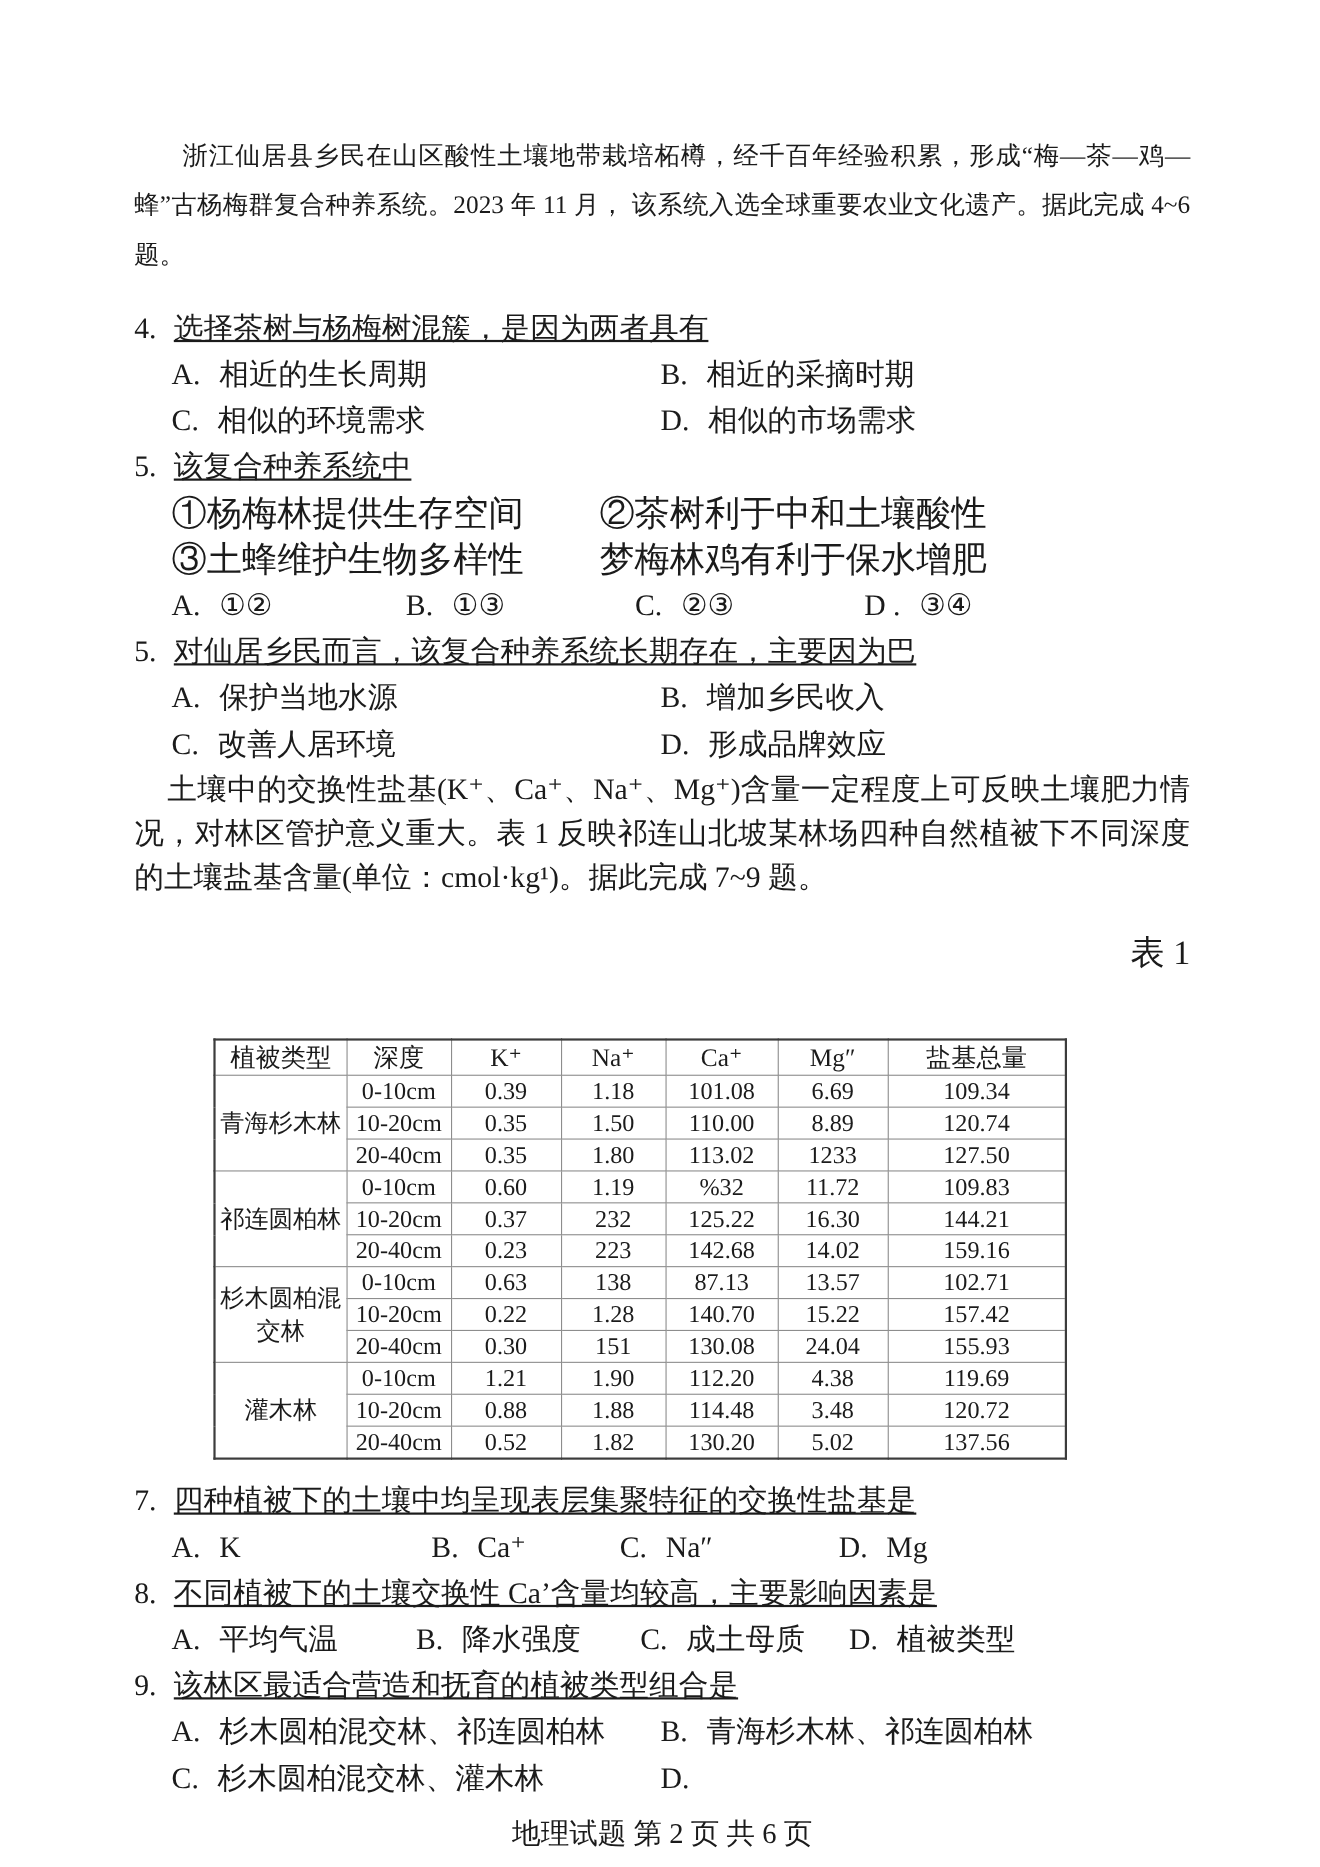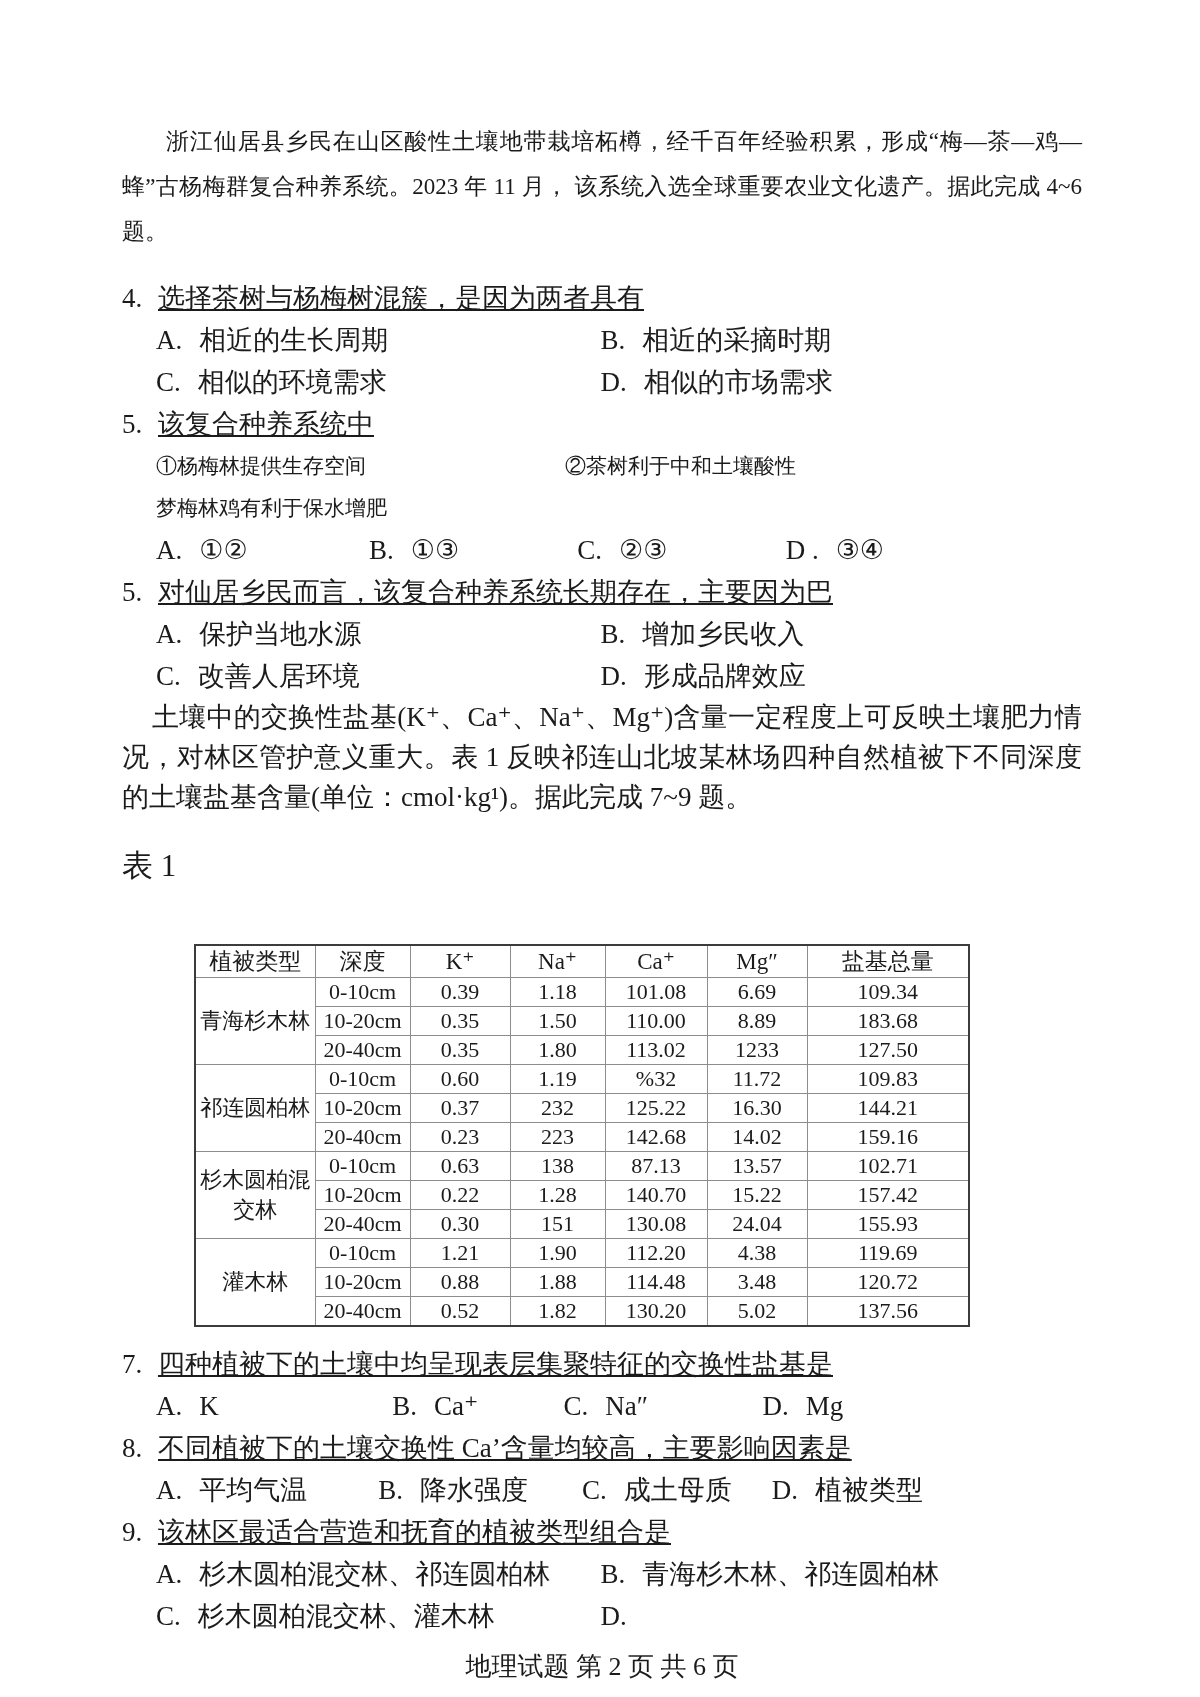--- a/index.html
+++ b/index.html
@@ -21,7 +21,7 @@
   .opts4b { grid-template-columns:25.5% 18.5% 21.5% 34.5%; }
   .opts4c { grid-template-columns:24% 22% 20.5% 33.5%; }
   .subs { display:grid; grid-template-columns:42% 58%; padding-left:34px;
-          font-size:21px; line-height:42px;gap:20px; }
+          font-size:32px; line-height:42px; }
   .opt { display:flex; }
   .opt-label { margin-right:17px; white-space:nowrap; }
   .q4 { margin-top:14px; }

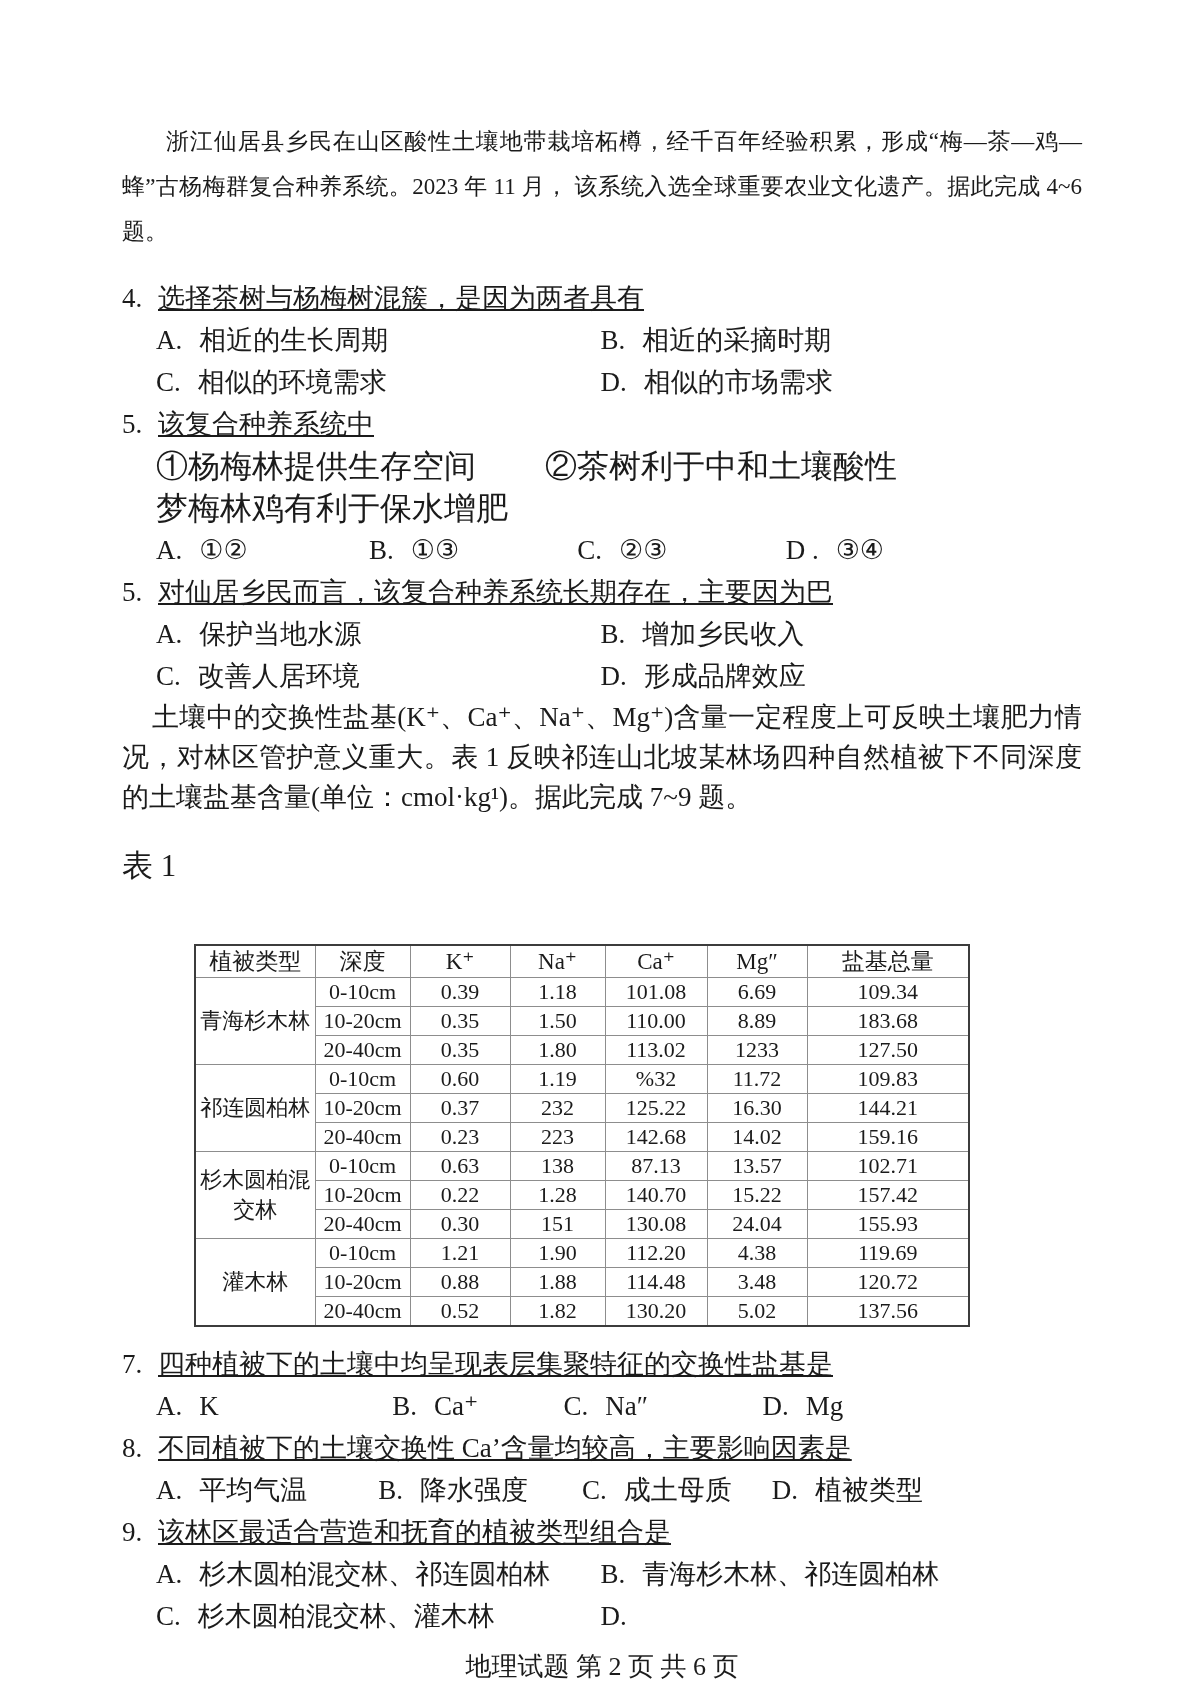--- a/index.html
+++ b/index.html
@@ -87,6 +87,7 @@
     <span>②茶树利于中和土壤酸性</span>
   </div>
   <div class="subs">
+    <span>③土蜂维护生物多样性</span>
     <span>梦梅林鸡有利于保水增肥</span>
   </div>
   <div class="opts opts4a">

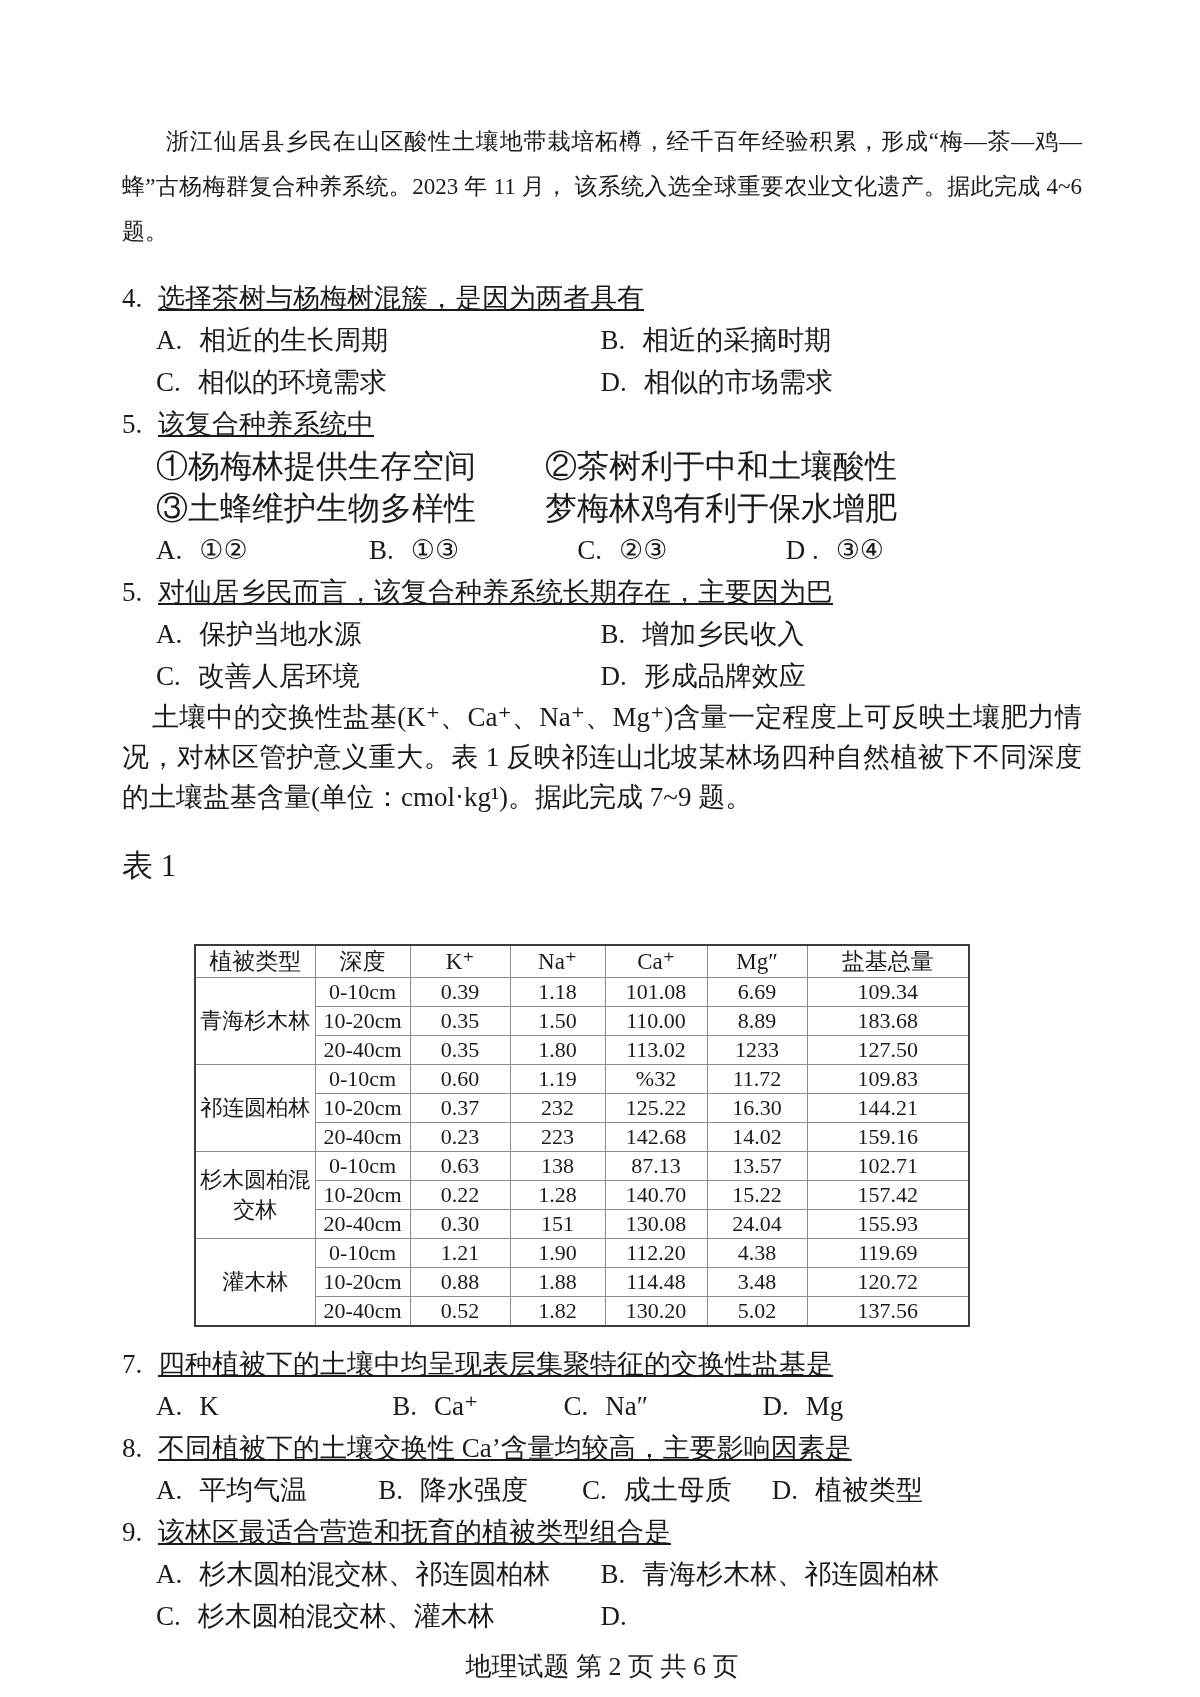--- a/index.html
+++ b/index.html
@@ -25,7 +25,7 @@
   .opt { display:flex; }
   .opt-label { margin-right:17px; white-space:nowrap; }
   .q4 { margin-top:14px; }
-  .tbl-title { margin-top:10px; text-align:left; font-size:31px; line-height:44px; }
+  .tbl-title { margin-top:10px; text-align:right; font-size:31px; line-height:44px; }
   .tbl-wrap { margin-top:56px; margin-left:72px; }
   table.soil { border-collapse:collapse; table-layout:fixed; width:774px;
                border:2px solid #3c3c3c; }

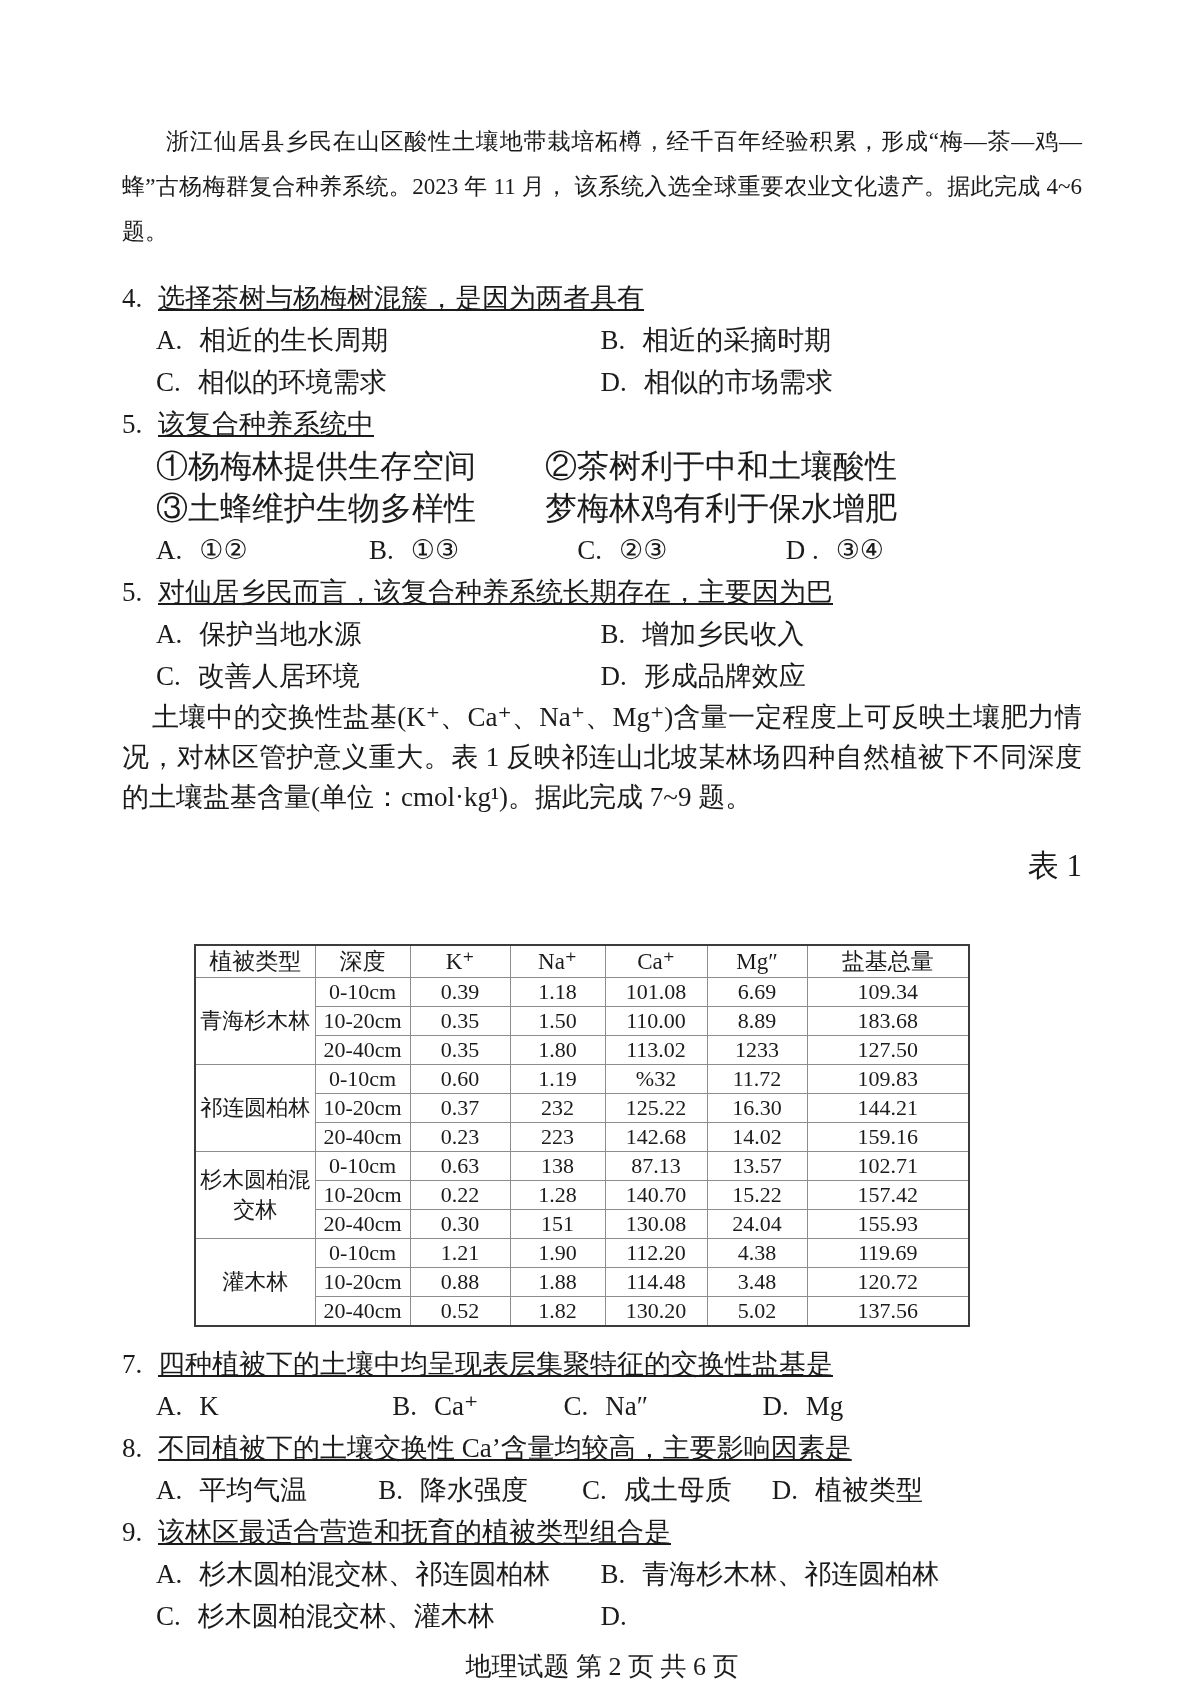--- a/index.html
+++ b/index.html
@@ -175,7 +175,7 @@
         <td>1.50</td>
         <td>110.00</td>
         <td>8.89</td>
-        <td>183.68</td>
+        <td>120.74</td>
       </tr>
       <tr>
         <td>20-40cm</td>

